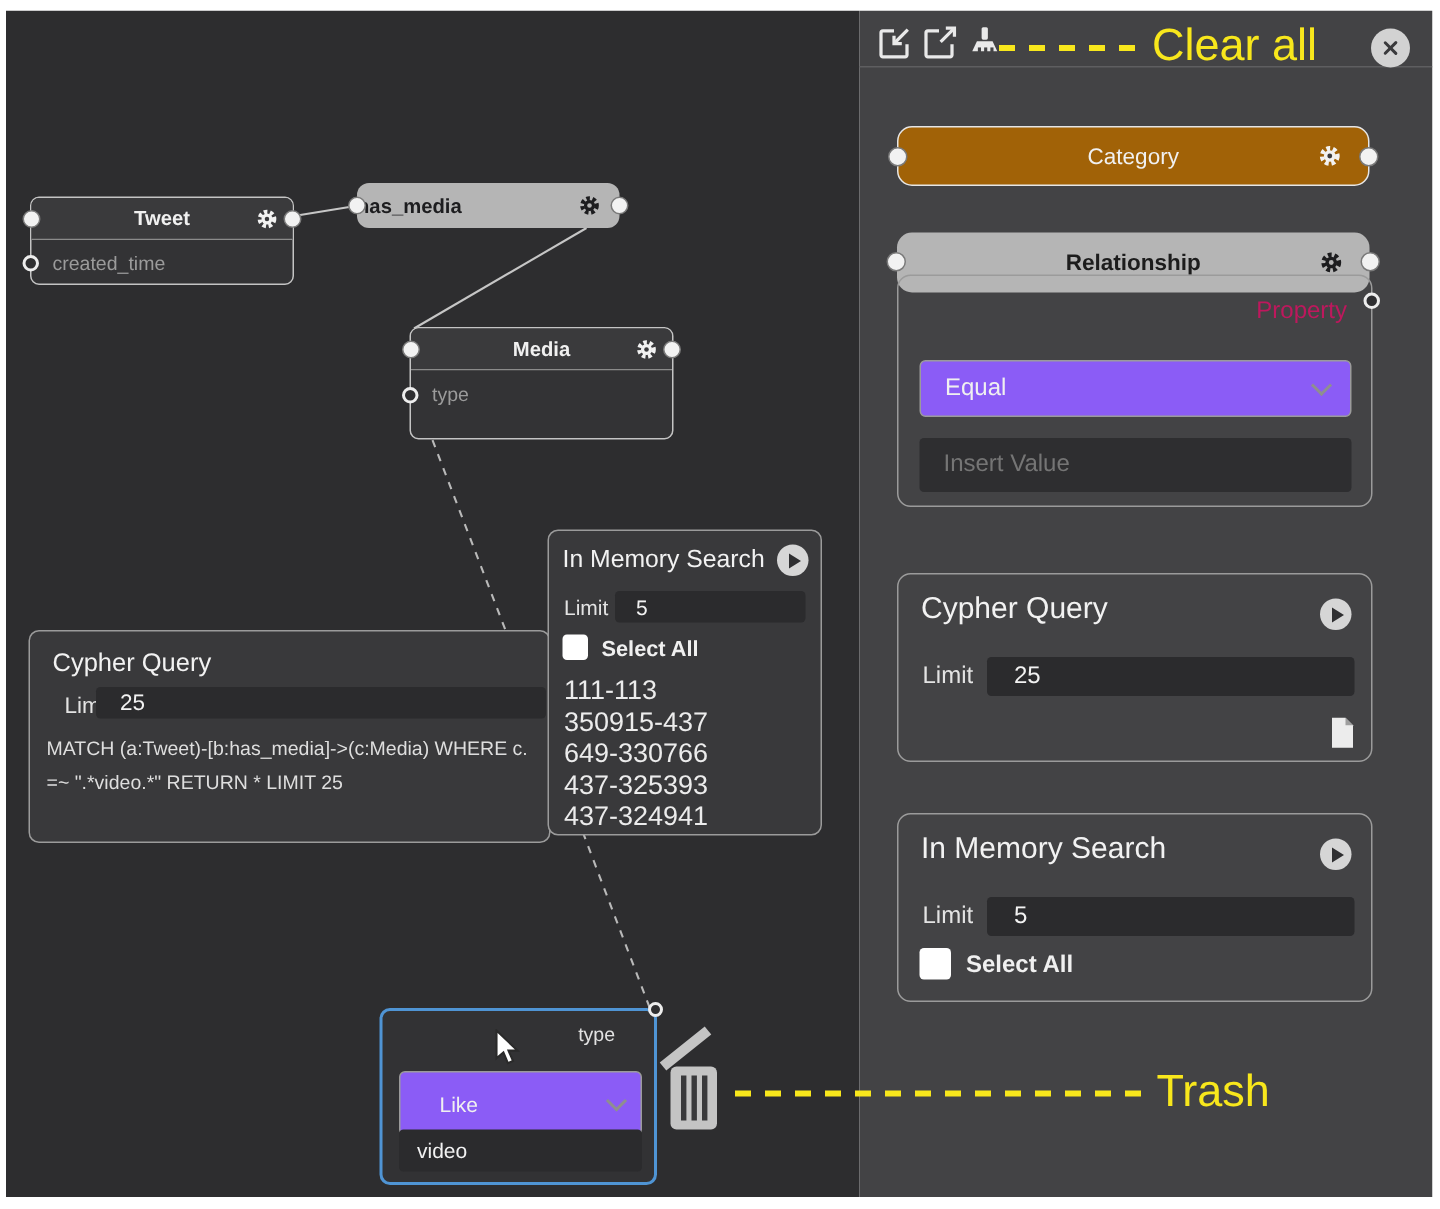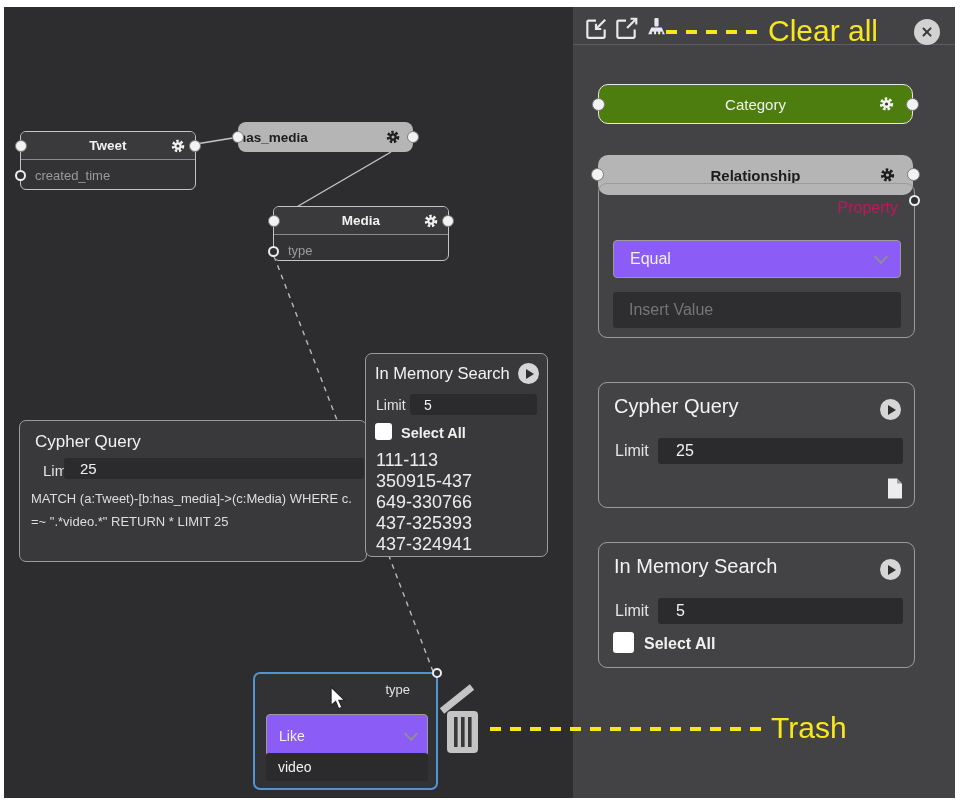--- a/index.html
+++ b/index.html
@@ -45,7 +45,7 @@
   
   .tmpl{position:absolute;left:598px;width:315px;height:40px;border-radius:10px;box-sizing:border-box;
         display:flex;align-items:center;justify-content:center;z-index:2;cursor:pointer;}
-  .tmpl.dark{background:#4d7c0f;border:1.5px solid #e6e6e6;color:#f0f0f0;justify-content:center;}
+  .tmpl.dark{background:#a16207;border:1.5px solid #e6e6e6;color:#f0f0f0;justify-content:center;}
   .tmpl.light{background:#b5b5b5;color:#1c1c1c;font-weight:700;}
   .tmpl .tlabel{font-size:15px;}
   .spanel{position:absolute;left:598px;width:317px;border:1px solid #9b9b9b;border-radius:9px;

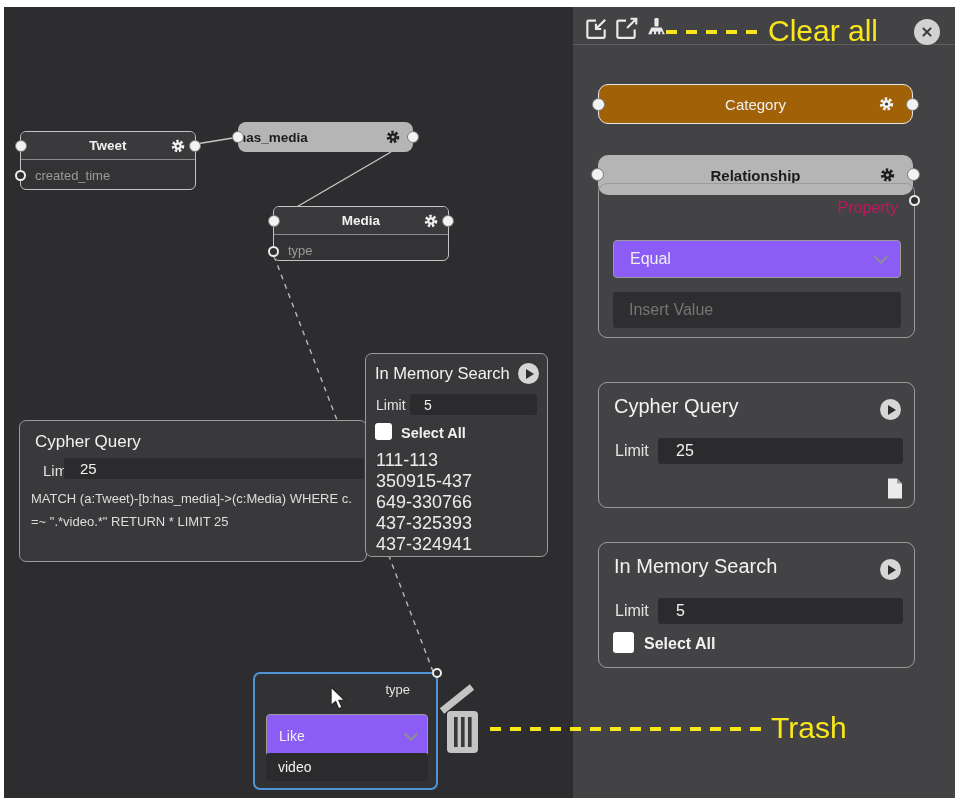--- a/index.html
+++ b/index.html
@@ -114,7 +114,7 @@
     <span class="port filled" style="right:-6px;top:9px;"></span>
   </div>
 
-  <div class="abs gnode" style="left:273px;top:206px;width:176px;height:55px;">
+  <div class="abs gnode" style="left:273px;top:218px;width:176px;height:75px;">
     <div class="hdr">
       <span class="ttl">Media</span>
       <span class="gear">

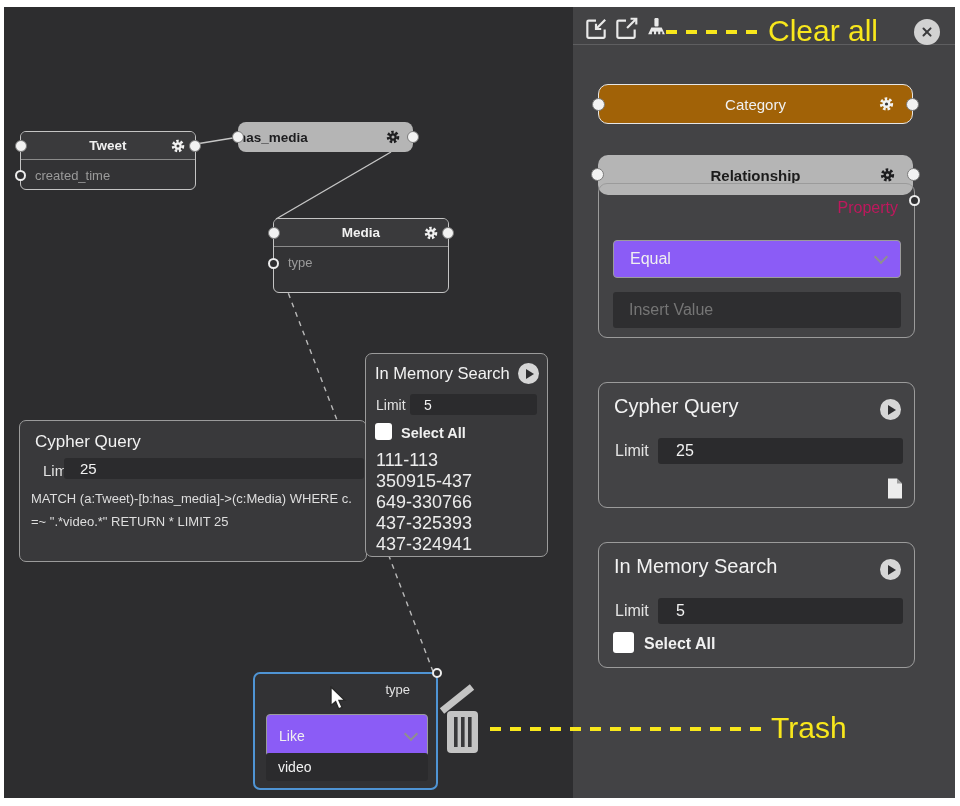--- a/index.html
+++ b/index.html
@@ -160,7 +160,7 @@
   <div class="abs filter-node">
     <div class="lbl" style="right:26px;top:8px;font-size:13px;color:#e2e2e2;left:auto;">type</div>
     <span class="port hollow" style="right:-6px;top:-6px;width:10px;height:10px;"></span>
-    <div class="selbox" style="left:11px;top:40px;width:162px;height:43px;font-size:14px;padding-left:12px;">
+    <div class="selbox" style="left:11px;top:40px;width:162px;height:43px;font-size:14px;padding-left:26px;">
       <span>Like</span>
       <span class="chev"></span>
     </div>

